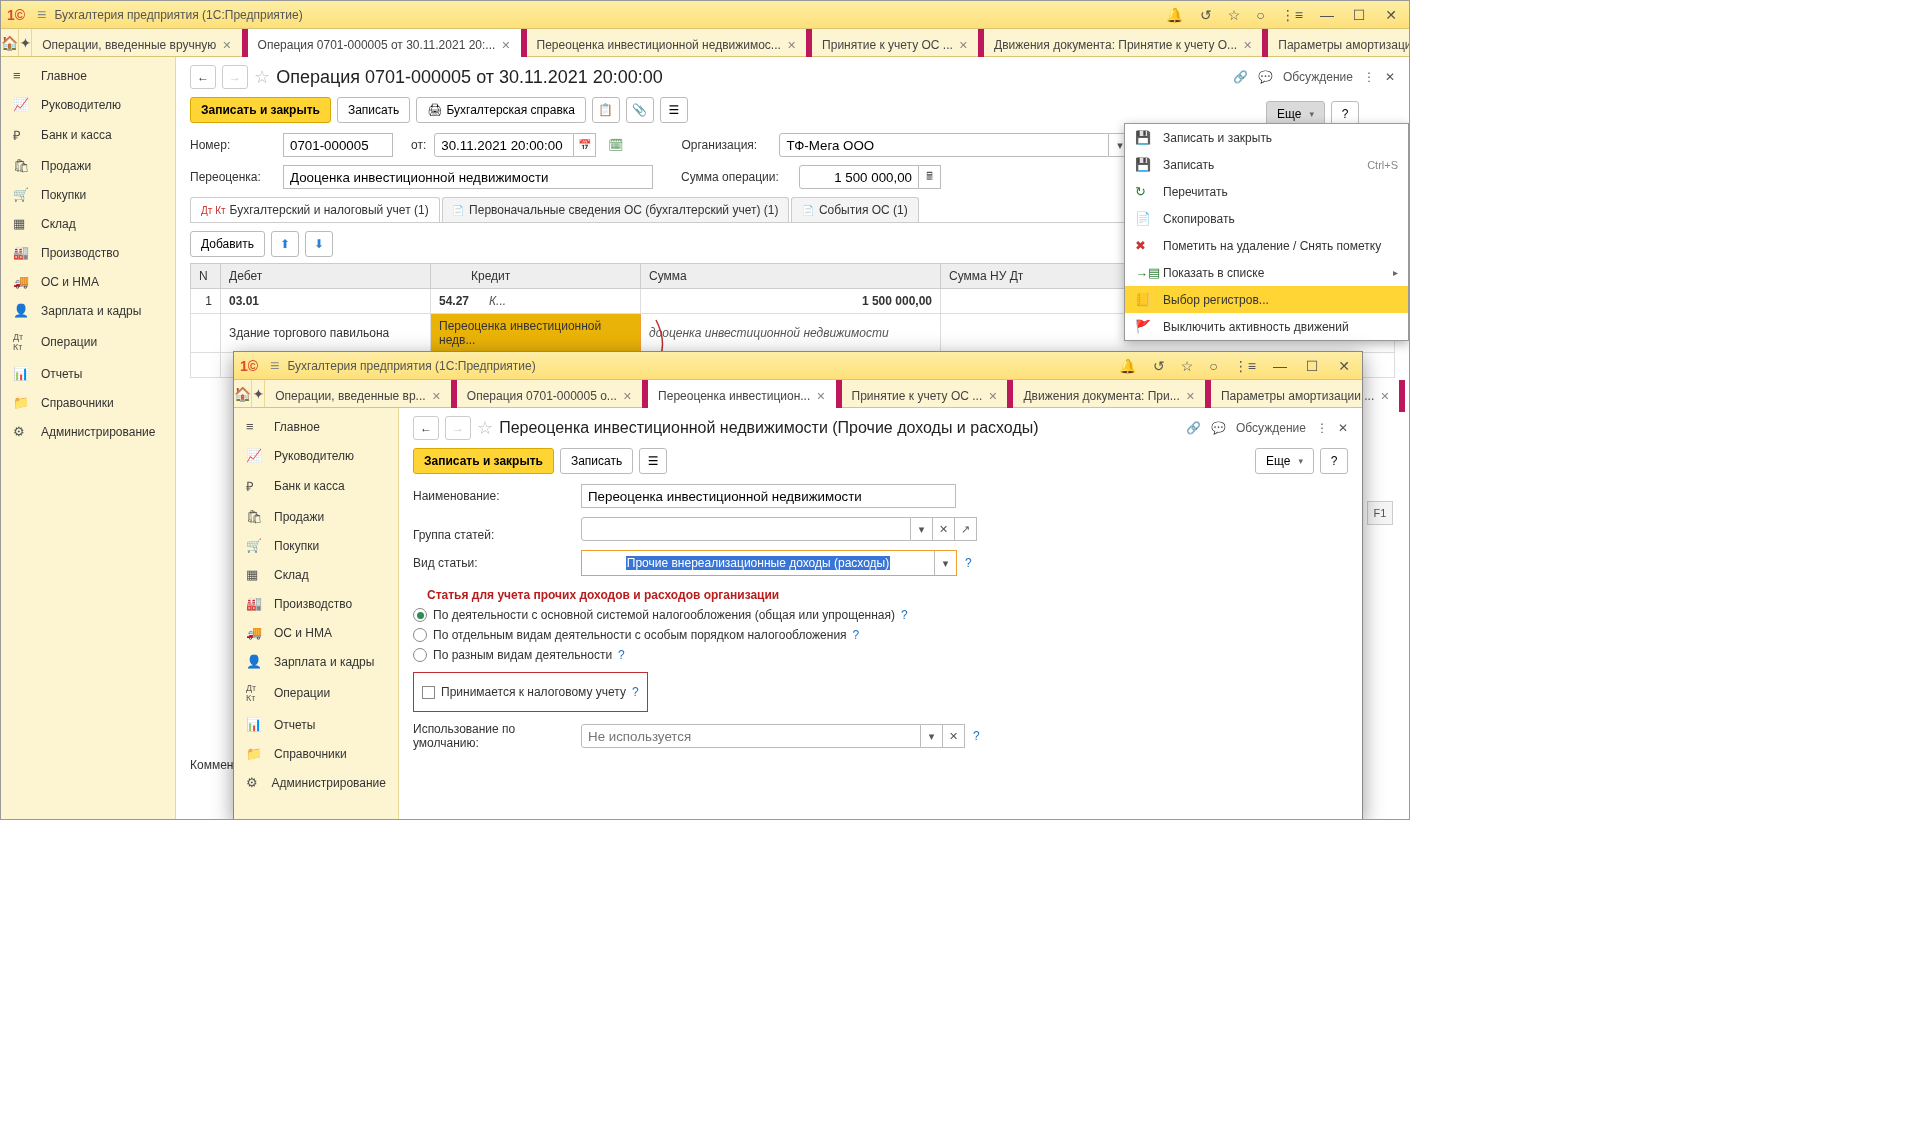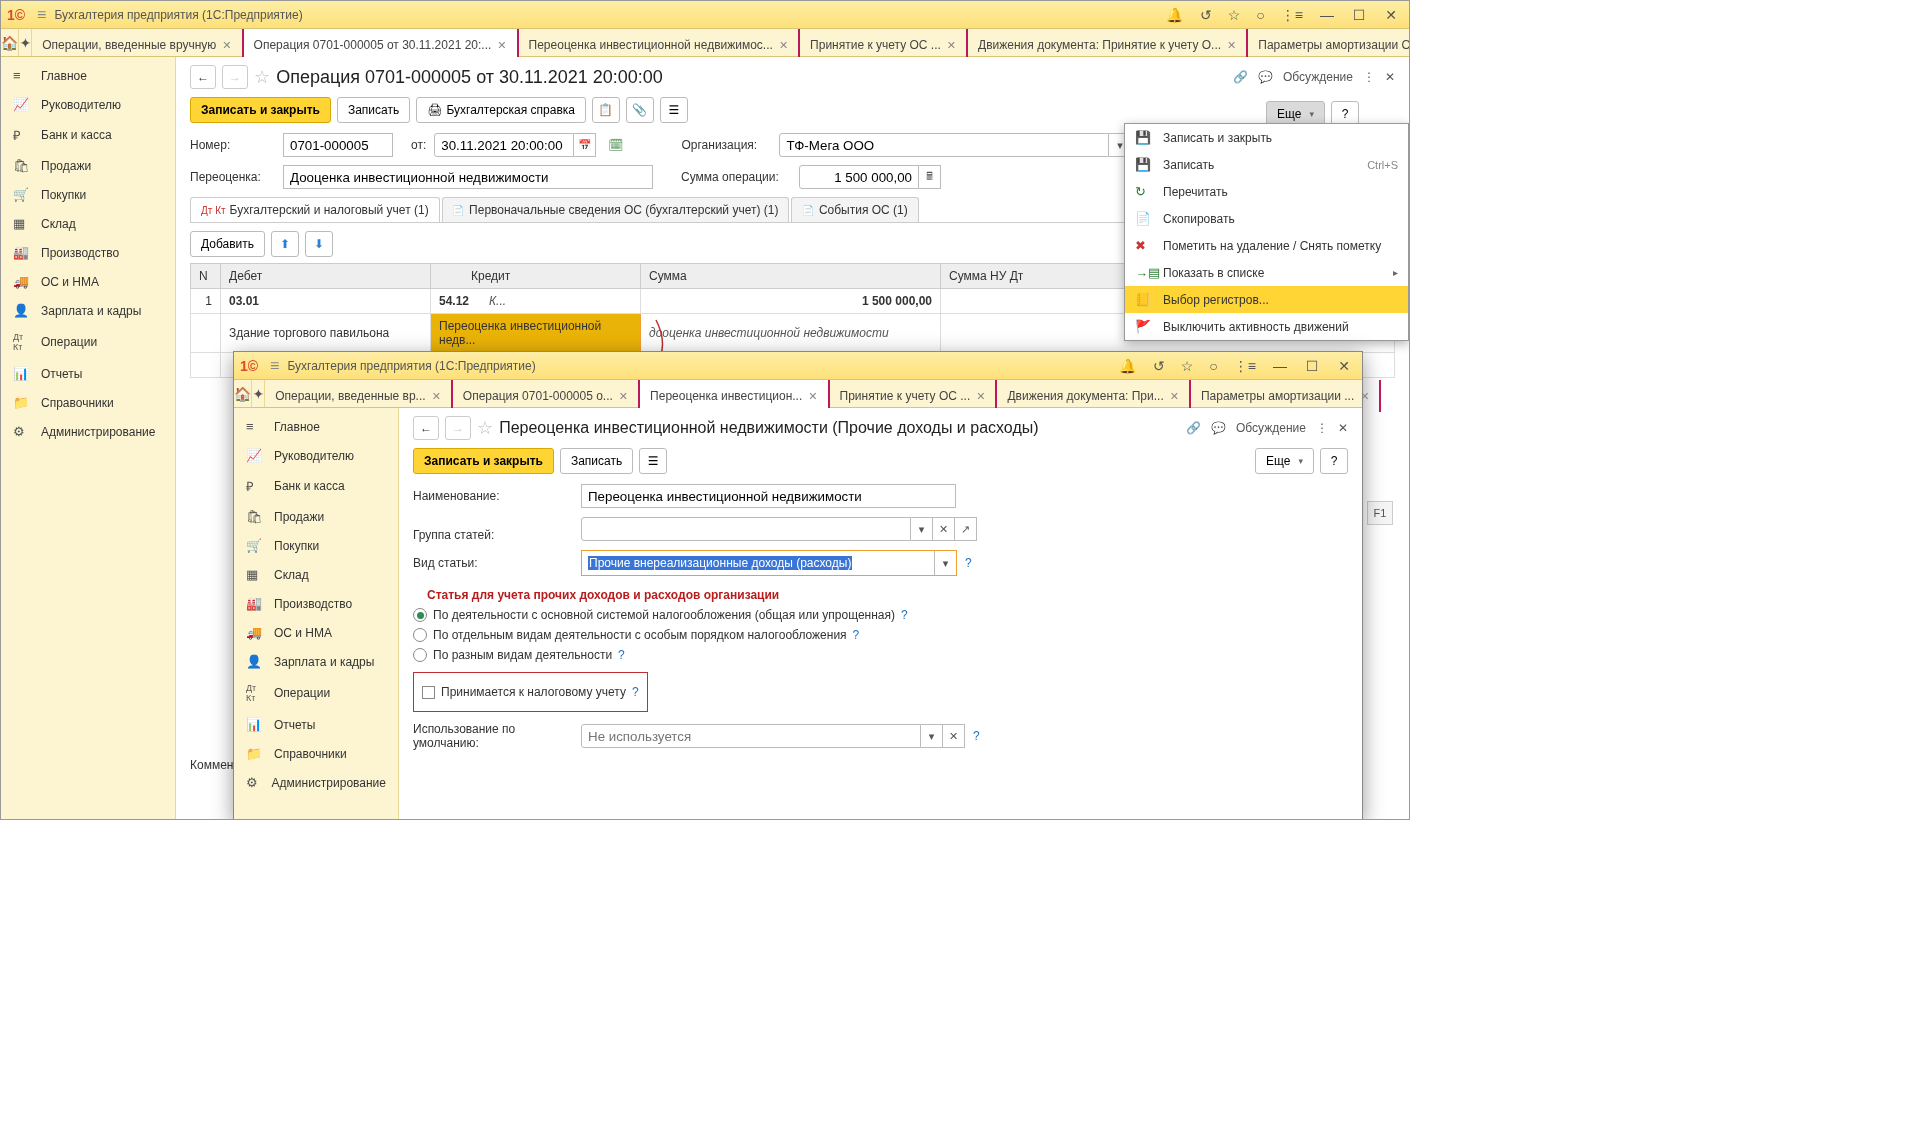--- a/index.html
+++ b/index.html
@@ -17,7 +17,7 @@
 
 .tab-bar { height: 28px; background: #fdf5d2; display: flex; align-items: stretch; border-bottom: 1px solid #d8c675; }
 .tab-home, .tab-star { width: 30px; display: flex; align-items: center; justify-content: center; border-right: 1px solid #e8d995; cursor: pointer; font-size: 14px; color: #555; }
-.tab { display: flex; align-items: center; padding: 16px 10px; border-right: 2px solid #be185d; cursor: pointer; color: #444; white-space: nowrap; position: relative; }
+.tab { display: flex; align-items: center; padding: 16px 10px; border-right: 6px solid #be185d; cursor: pointer; color: #444; white-space: nowrap; position: relative; }
 .tab.active { background: #fff; border-bottom: 2px solid #fff; margin-bottom: -1px; }
 .tab.underlined { border-bottom: 2px solid #4a8; margin-bottom: -1px; }
 .tab .close { margin-left: 6px; color: #888; font-size: 11px; }

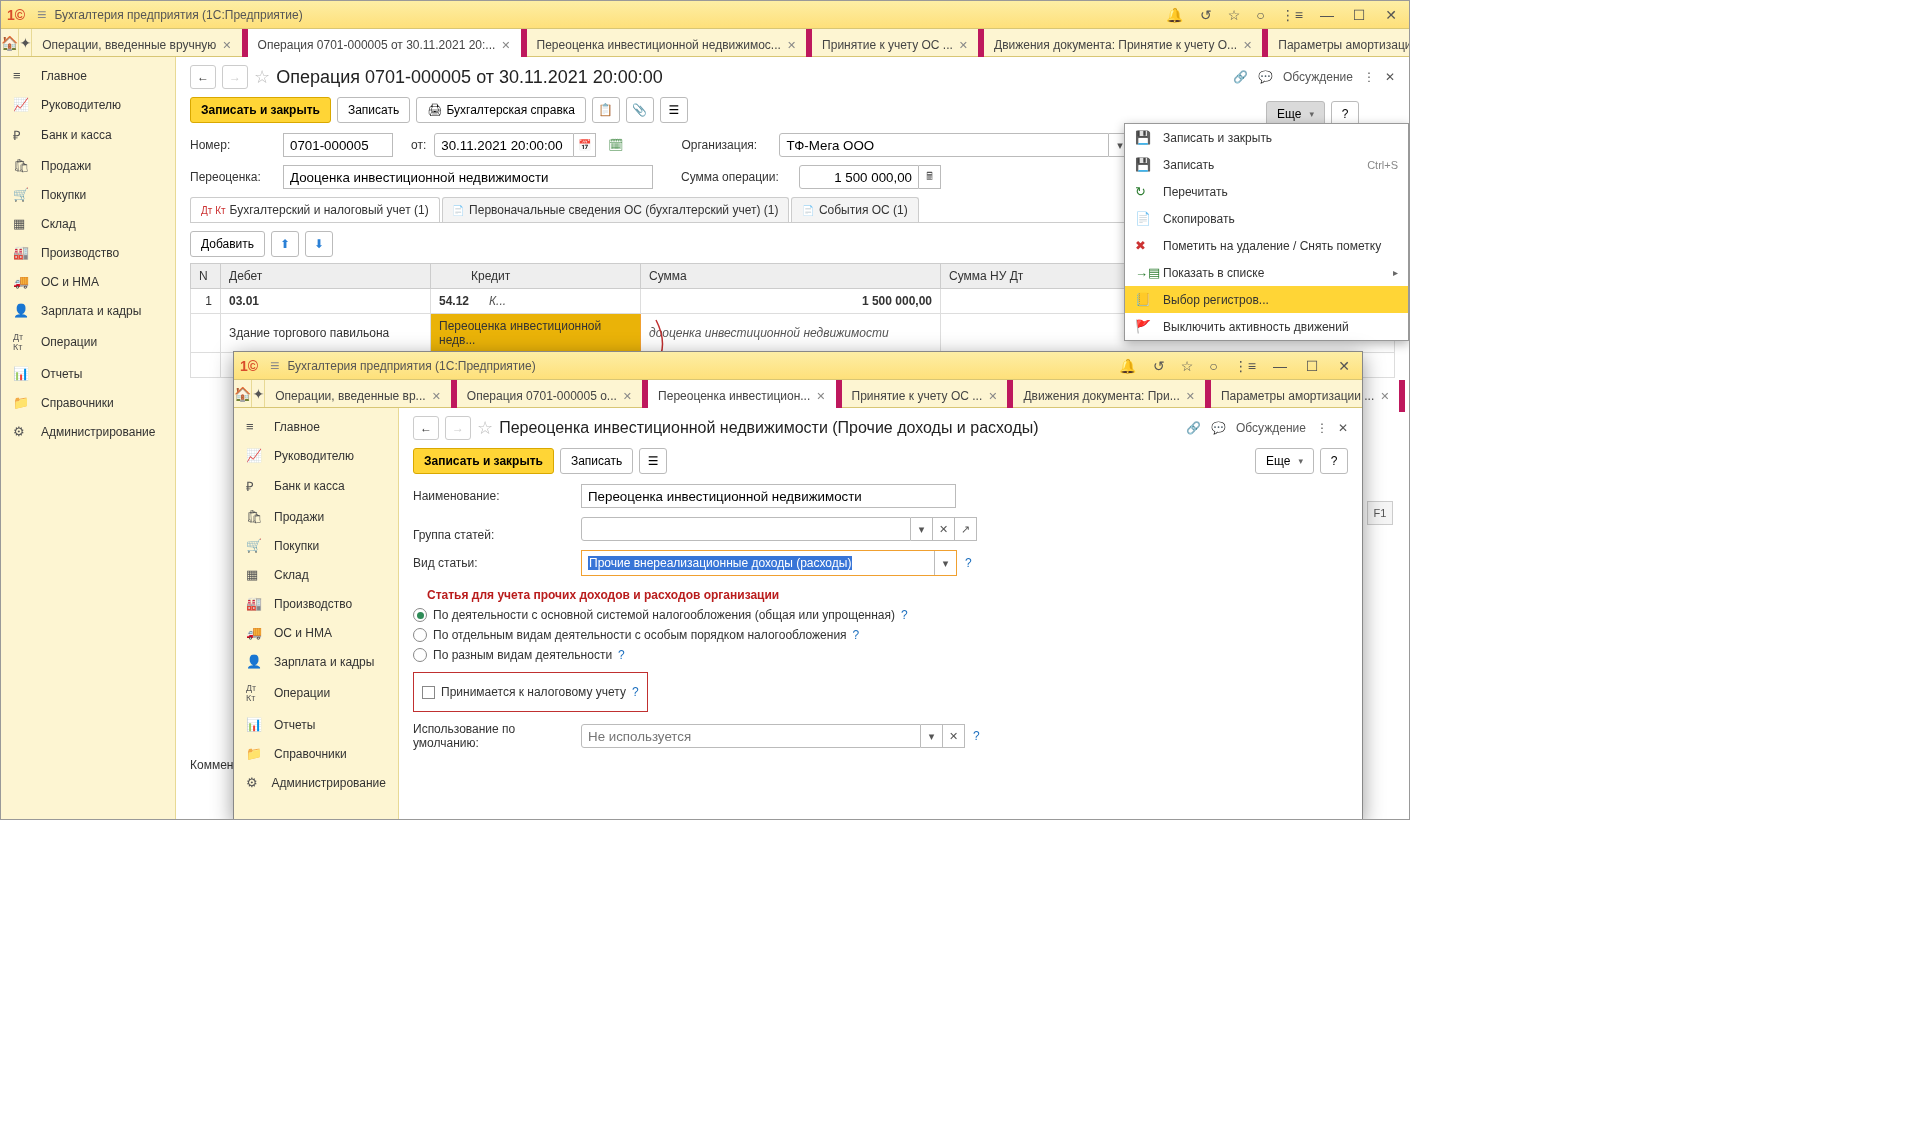--- a/index.html
+++ b/index.html
@@ -292,7 +292,7 @@
         <tr>
           <td class="num">1</td>
           <td><b>03.01</b></td>
-          <td><b>54.12</b> &nbsp;&nbsp;&nbsp;&nbsp;&nbsp;<span class="italic">К...</span></td>
+          <td><b>54.27</b> &nbsp;&nbsp;&nbsp;&nbsp;&nbsp;<span class="italic">К...</span></td>
           <td class="num"><b>1 500 000,00</b></td>
           <td></td>
         </tr>

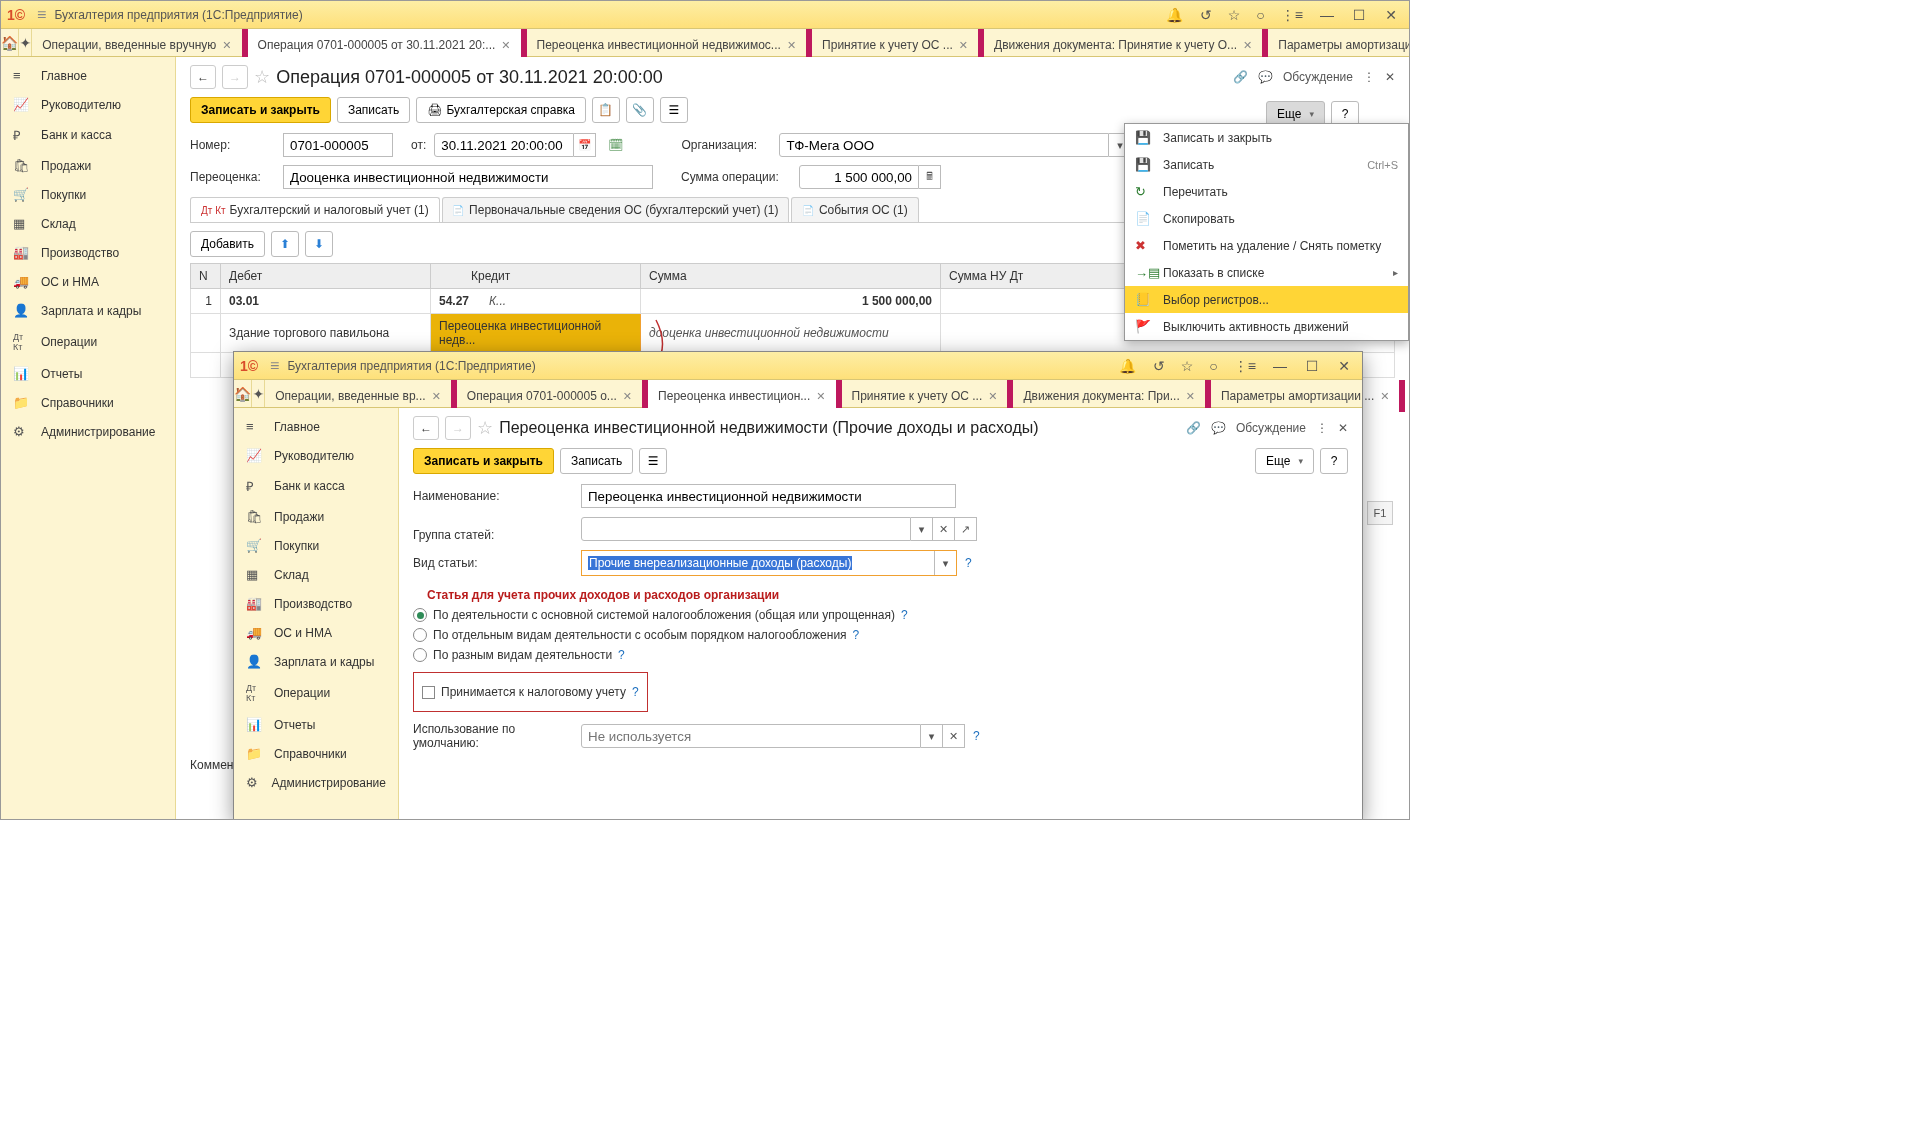--- a/index.html
+++ b/index.html
@@ -501,7 +501,7 @@
       <div class="form-row">
         <span style="width:160px;">Вид статьи:</span>
         <div class="input-group" style="border:1px solid #f0a030;">
-            <span class="input" style="width:352px;border:none;display:flex;align-items:center;">
+            <span class="input" style="width:352px;border:none;display:flex;align-items:center;justify-content:center;">
               <span class="selected-text">Прочие внереализационные доходы (расходы)</span>
             </span>
             <span class="input-addon" style="border:none;border-left:1px solid #bbb;">▾</span>

